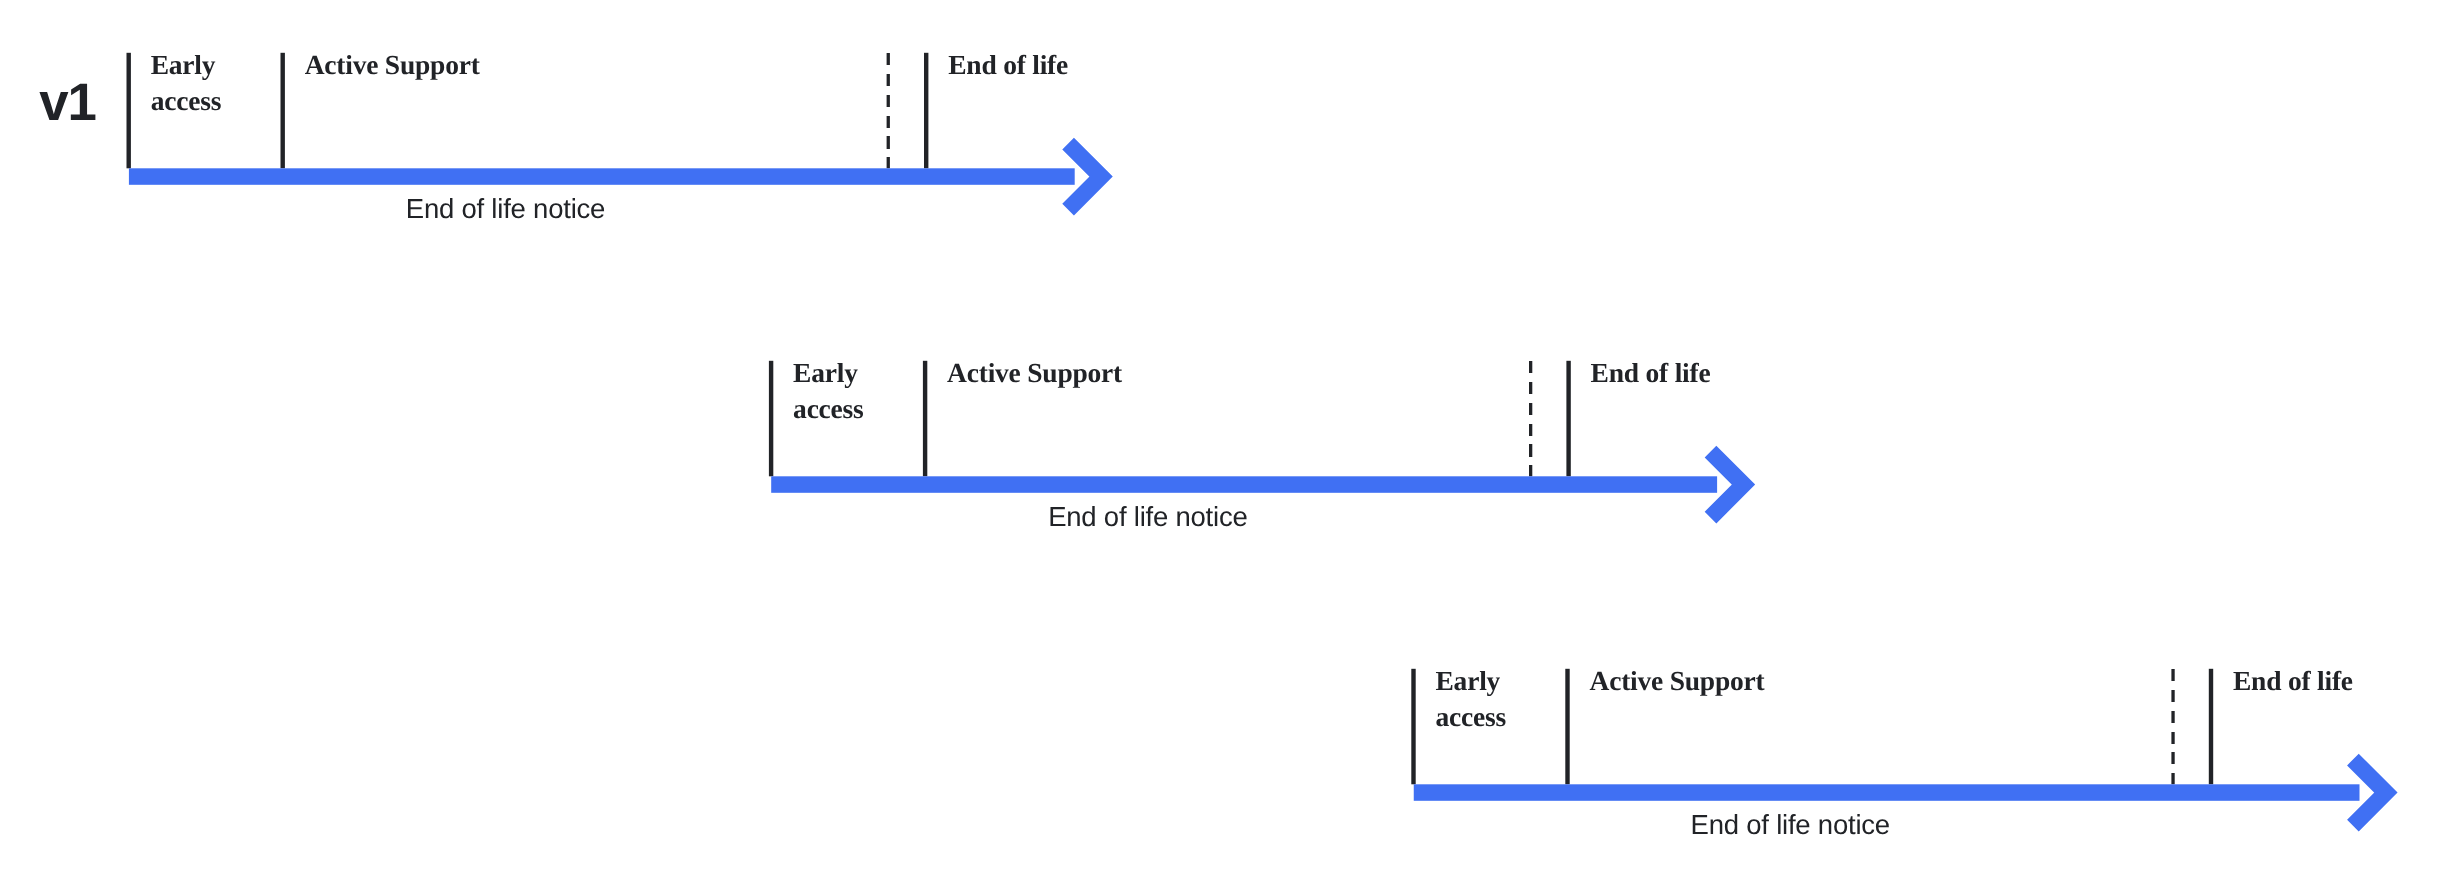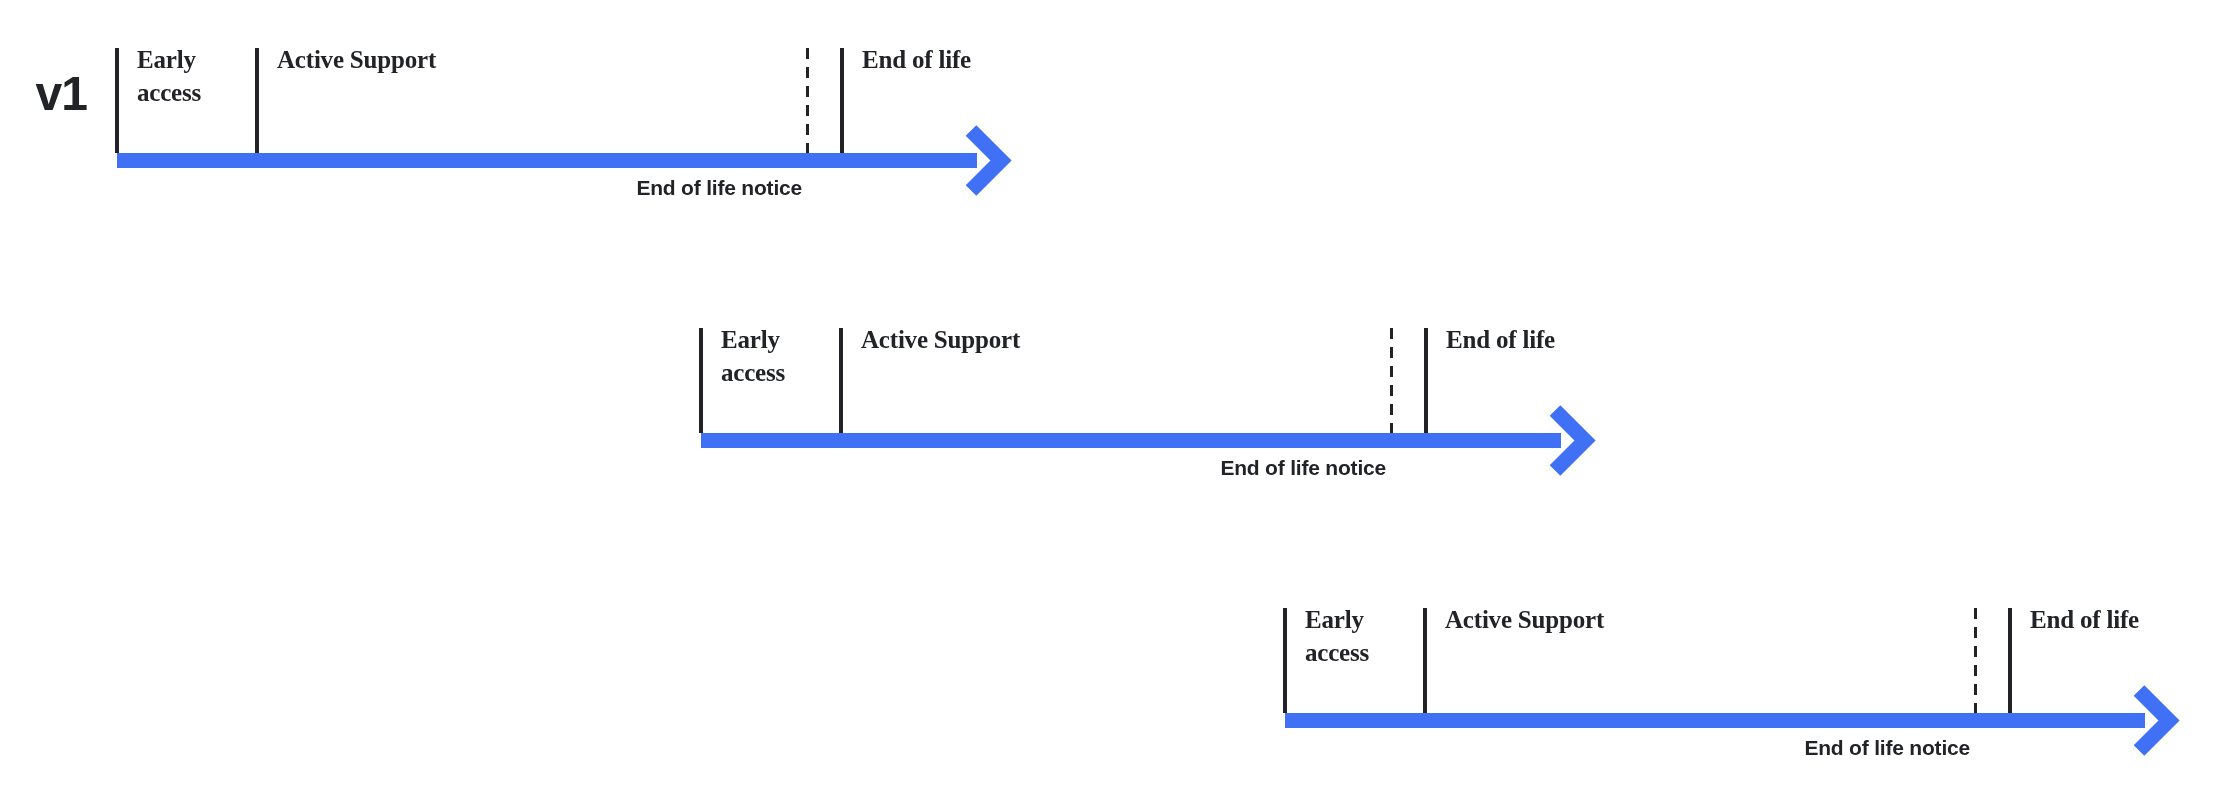--- a/index.html
+++ b/index.html
@@ -65,9 +65,9 @@
     top:calc(var(--y0) + 23px);
     left:var(--x0);
     width:685px;
-    text-align:right;
-    font-size:21px;
-    font-weight:700;
+    text-align:center;
+    font-size:25px;
+    font-weight:400;
     letter-spacing:-0.2px;
   }
   .arrow{

